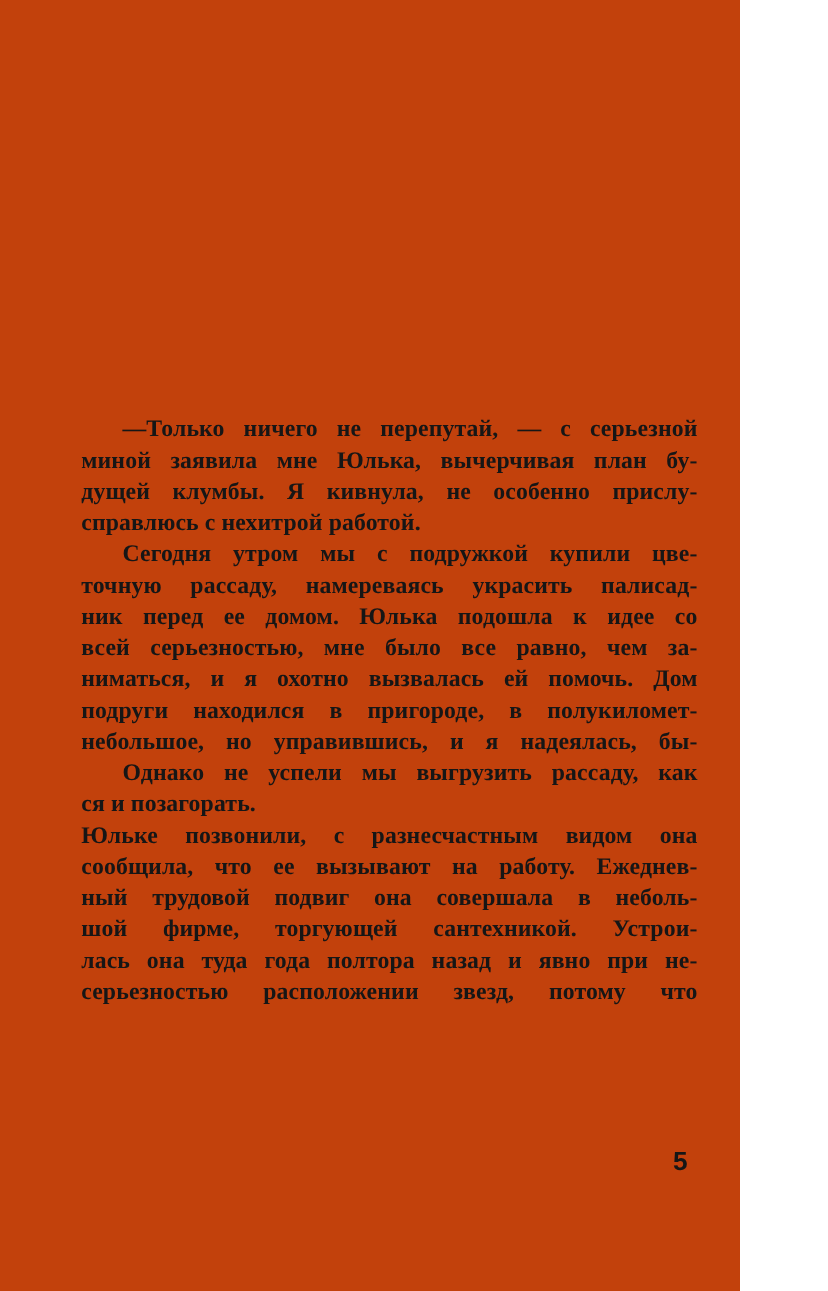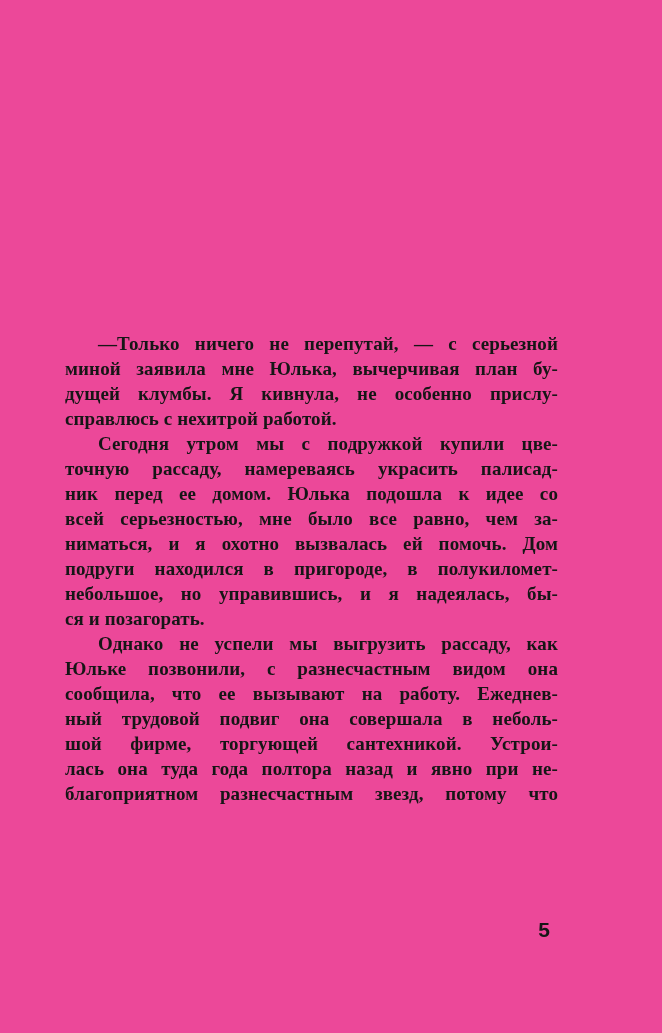--- a/index.html
+++ b/index.html
@@ -9,9 +9,9 @@
   }
   .page {
     position: relative;
-    width: 662px;
+    width: 592px;
     height: 1033px;
-    background: #ec4899;
+    background: #c2410c;
     overflow: hidden;
     font-family: "Liberation Serif", "DejaVu Serif", serif;
   }

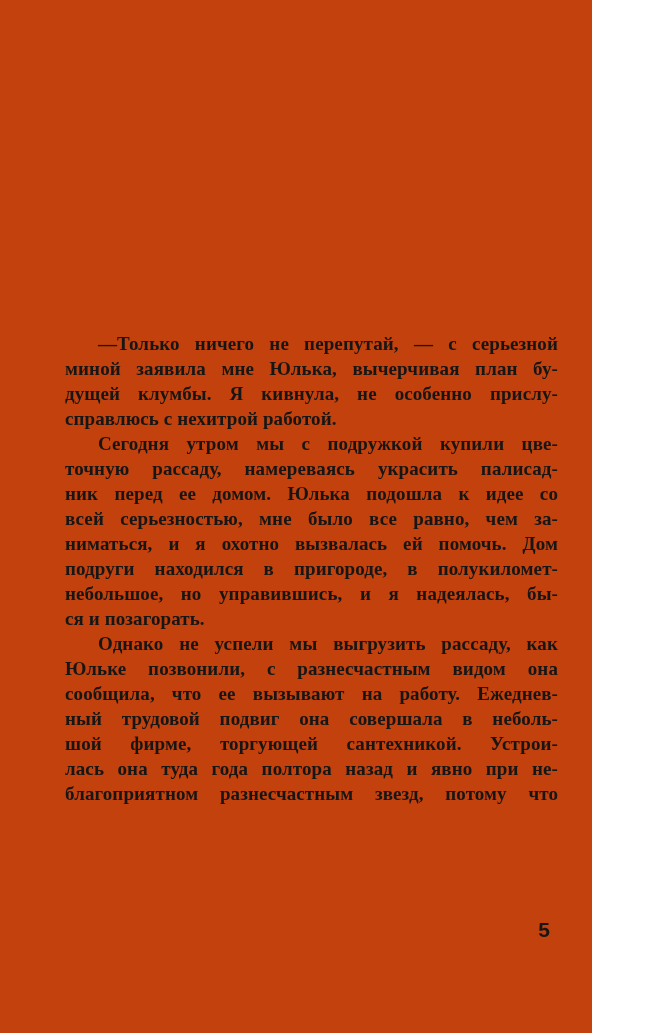--- a/index.html
+++ b/index.html
@@ -67,8 +67,8 @@
       <div class="line">ниматься, и я охотно вызвалась ей помочь. Дом</div>
       <div class="line">подруги находился в пригороде, в полукиломет-</div>
       <div class="line">небольшое, но управившись, и я надеялась, бы-</div>
+      <div class="line first">Однако не успели мы выгрузить рассаду, как</div>
       <div class="line para-end">ся и позагорать.</div>
-      <div class="line first">Однако не успели мы выгрузить рассаду, как</div>
       <div class="line">Юльке позвонили, с разнесчастным видом она</div>
       <div class="line">сообщила, что ее вызывают на работу. Ежеднев-</div>
       <div class="line">ный трудовой подвиг она совершала в неболь-</div>

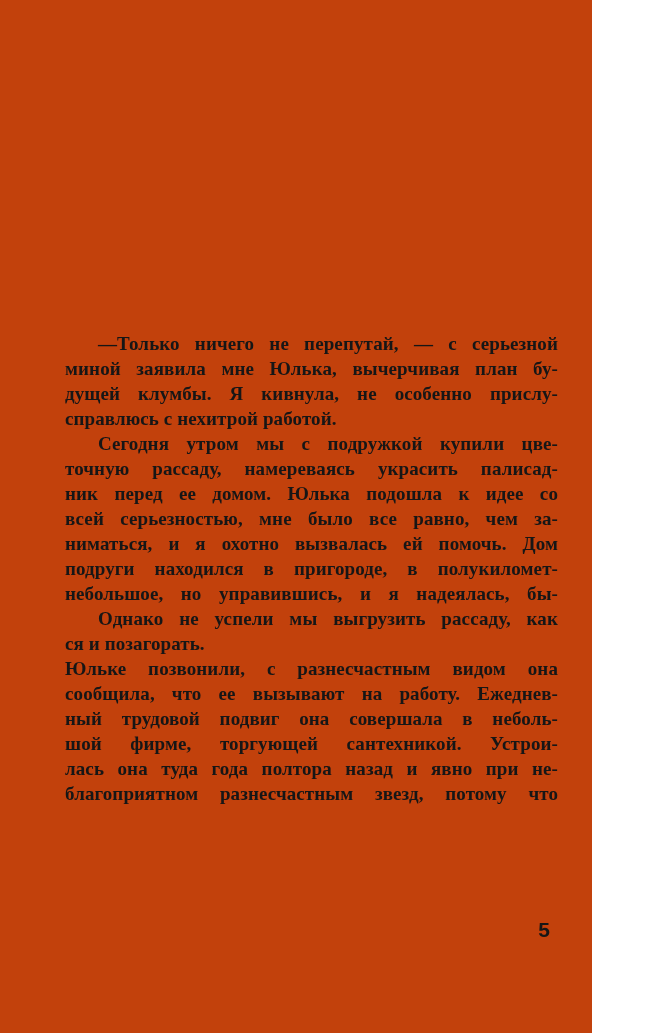--- a/index.html
+++ b/index.html
@@ -74,7 +74,7 @@
       <div class="line">ный трудовой подвиг она совершала в неболь-</div>
       <div class="line">шой фирме, торгующей сантехникой. Устрои-</div>
       <div class="line">лась она туда года полтора назад и явно при не-</div>
-      <div class="line">благоприятном разнесчастным звезд, потому что</div>
+      <div class="line">серьезностью расположении звезд, потому что</div>
     </div>
   <div class="folio">5</div>
 </div>

